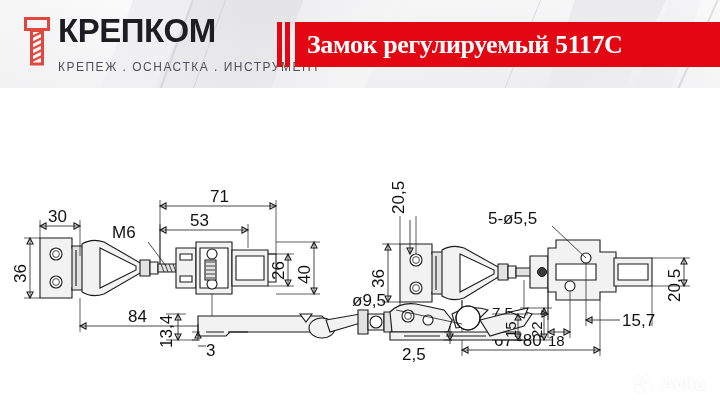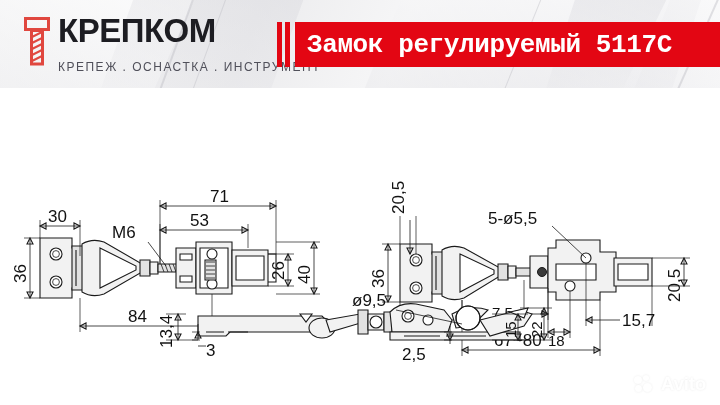--- a/index.html
+++ b/index.html
@@ -55,7 +55,7 @@
   }
   .ribbon-title{
     font-size:26px;font-weight:bold;letter-spacing:-.4px;white-space:nowrap;
-    font-family:Liberation Mono, monospace;line-height:1;
+    font-family:Liberation Serif, serif;line-height:1;
   }
 
   

